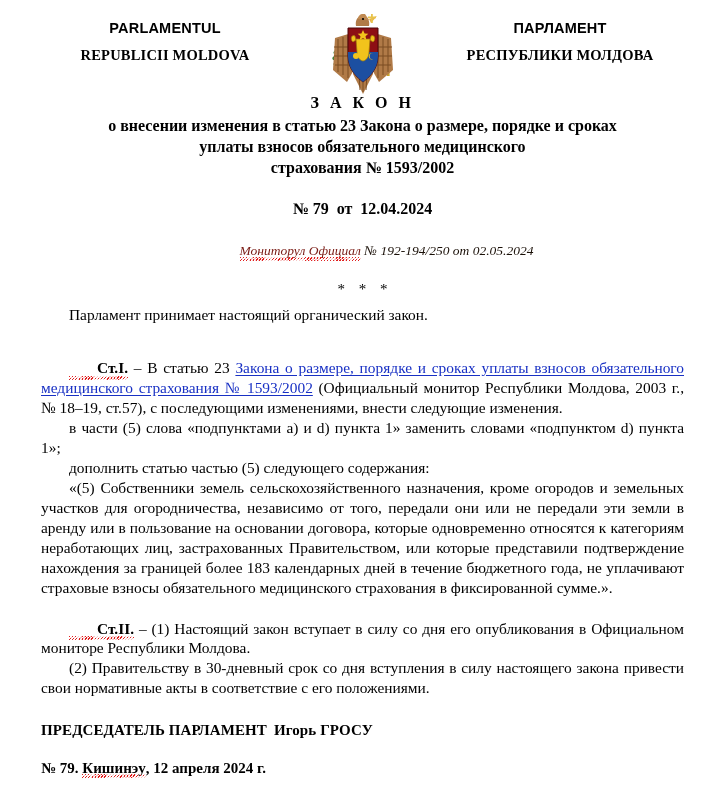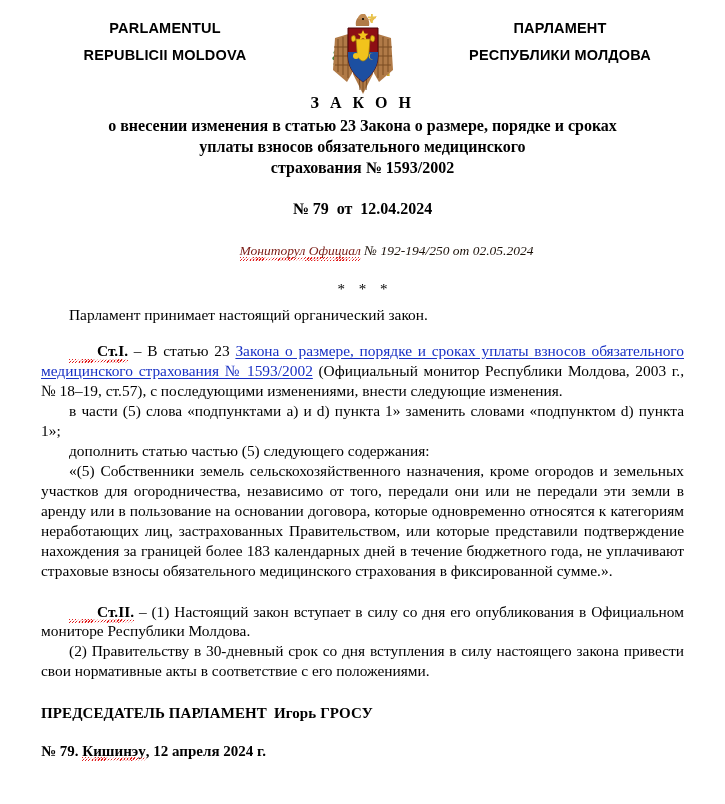--- a/index.html
+++ b/index.html
@@ -43,7 +43,7 @@
     color: #000;
     padding-top: 3px;
   }
-  .masthead-side .l2 { display: block; }
+  .masthead-side .l2 { display: block; font-family: Liberation Serif, serif; }
 
   .emblem-wrap {
     width: 92px;

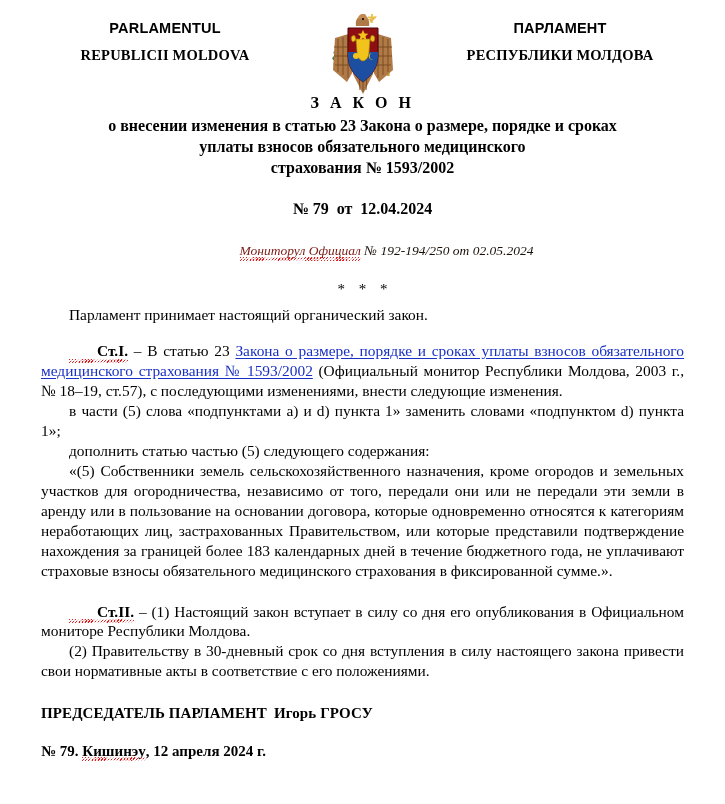--- a/index.html
+++ b/index.html
@@ -117,7 +117,7 @@
     hyphens: none;
   }
   p.lead { margin-top: 7px; }
-  p.spaced-before { margin-top: 16px; }
+  p.spaced-before { margin-top: 33px; }
   p.spaced-before-lg { margin-top: 21px; }
 
   .bold { font-weight: bold; }

